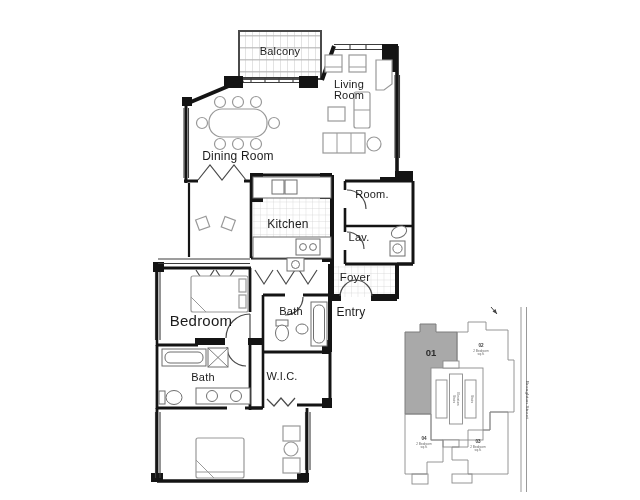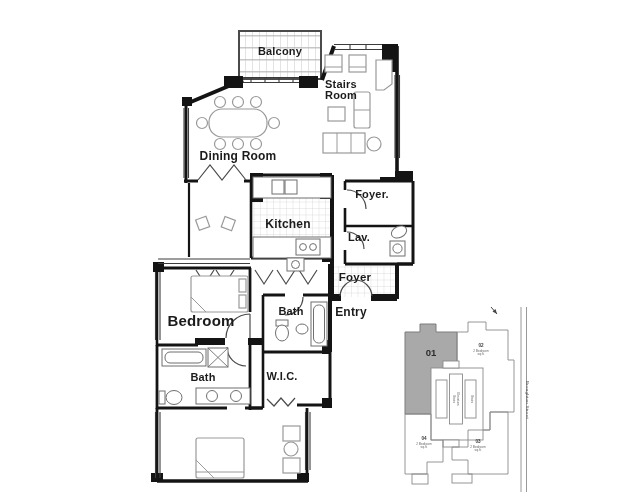--- a/index.html
+++ b/index.html
@@ -9,8 +9,8 @@
   }
   .lbl{
     position:absolute;transform:translate(-50%,-50%);
-    font-weight:bold;color:#1b1b1b;font-size:11.5px;line-height:1.04;
-    white-space:nowrap;letter-spacing:.2px;
+    font-weight:normal;color:#1b1b1b;font-size:11.5px;line-height:1.04;
+    text-align:center;white-space:nowrap;letter-spacing:.2px;
   }
   .lbl.wrap{white-space:normal;}
   svg{position:absolute;left:0;top:0;}

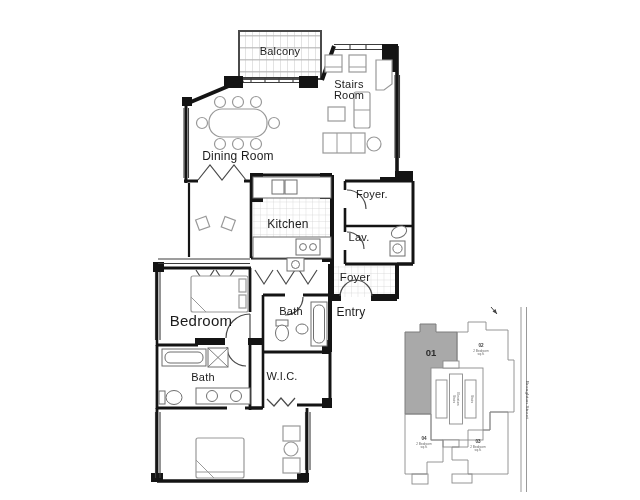--- a/index.html
+++ b/index.html
@@ -282,7 +282,7 @@
 </svg>
 
 <div class="lbl" style="left:280px;top:52px;font-size:11px">Balcony</div>
-<div class="lbl wrap" style="left:349px;top:90px;width:48px;font-size:11px">Stairs Room</div>
+<div class="lbl wrap" style="left:349px;top:90px;width:48px;font-size:11px">Living Room</div>
 <div class="lbl" style="left:238px;top:156px;font-size:12px">Dining Room</div>
 <div class="lbl" style="left:288px;top:224px;font-size:12px">Kitchen</div>
 <div class="lbl" style="left:372px;top:195px;font-size:11px">Foyer.</div>

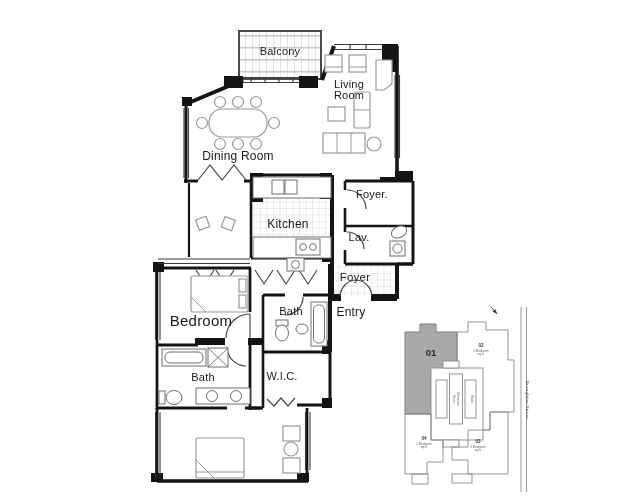--- a/index.html
+++ b/index.html
@@ -285,7 +285,7 @@
 <div class="lbl wrap" style="left:349px;top:90px;width:48px;font-size:11px">Living Room</div>
 <div class="lbl" style="left:238px;top:156px;font-size:12px">Dining Room</div>
 <div class="lbl" style="left:288px;top:224px;font-size:12px">Kitchen</div>
-<div class="lbl" style="left:372px;top:195px;font-size:11px">Foyer.</div>
+<div class="lbl" style="left:372px;top:195px;font-size:11px">Room.</div>
 <div class="lbl" style="left:359px;top:238px;font-size:11px">Lav.</div>
 <div class="lbl" style="left:355px;top:278px;font-size:11.5px">Foyer</div>
 <div class="lbl" style="left:351px;top:312px;font-size:12px">Entry</div>

